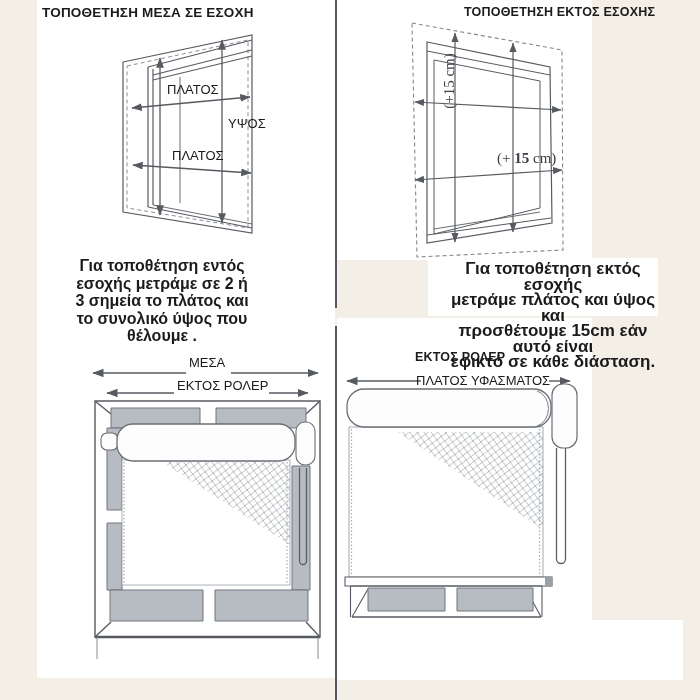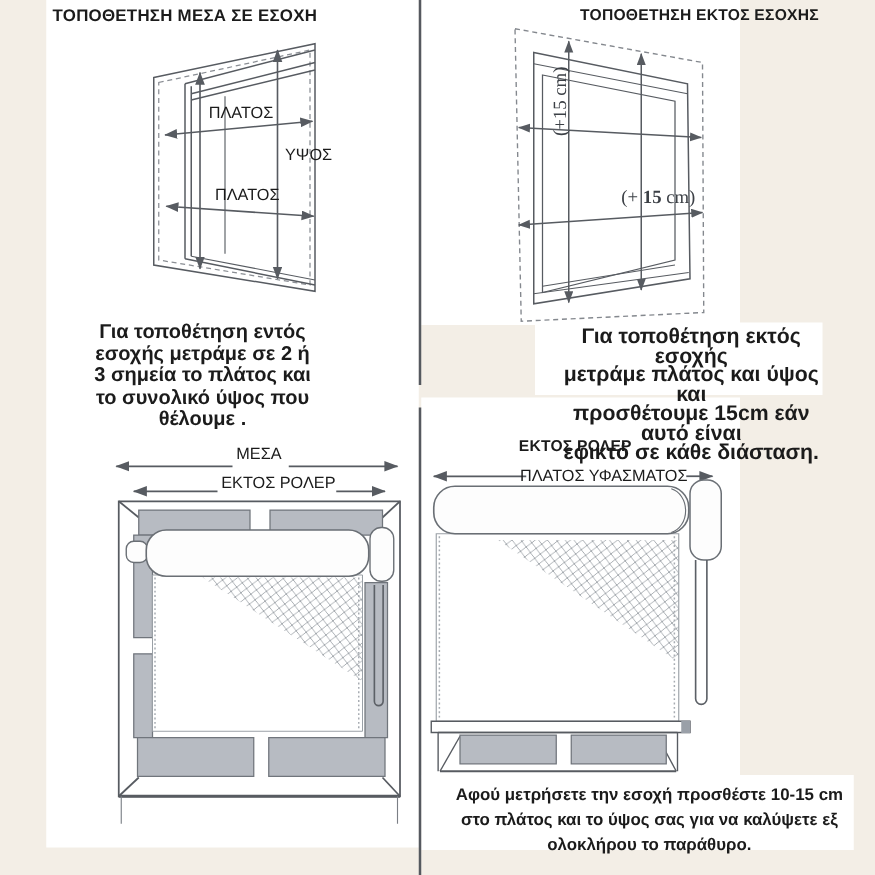--- a/index.html
+++ b/index.html
@@ -202,9 +202,6 @@
 
   <div class="abs dlabel" style="left:400px;top:373px;margin-left:16px;">ΠΛΑΤΟΣ ΥΦΑΣΜΑΤΟΣ</div>
 
-  <div class="abs note" style="left:352px;top:626px;font-size:13.5px;line-height:20px;width:335px;">Αφού μετρήσετε την εσοχή προσθέστε 10-15 cm
-στο πλάτος και το ύψος σας για να καλύψετε εξ
-ολοκλήρου το παράθυρο.</div>
 
 </div>
 

